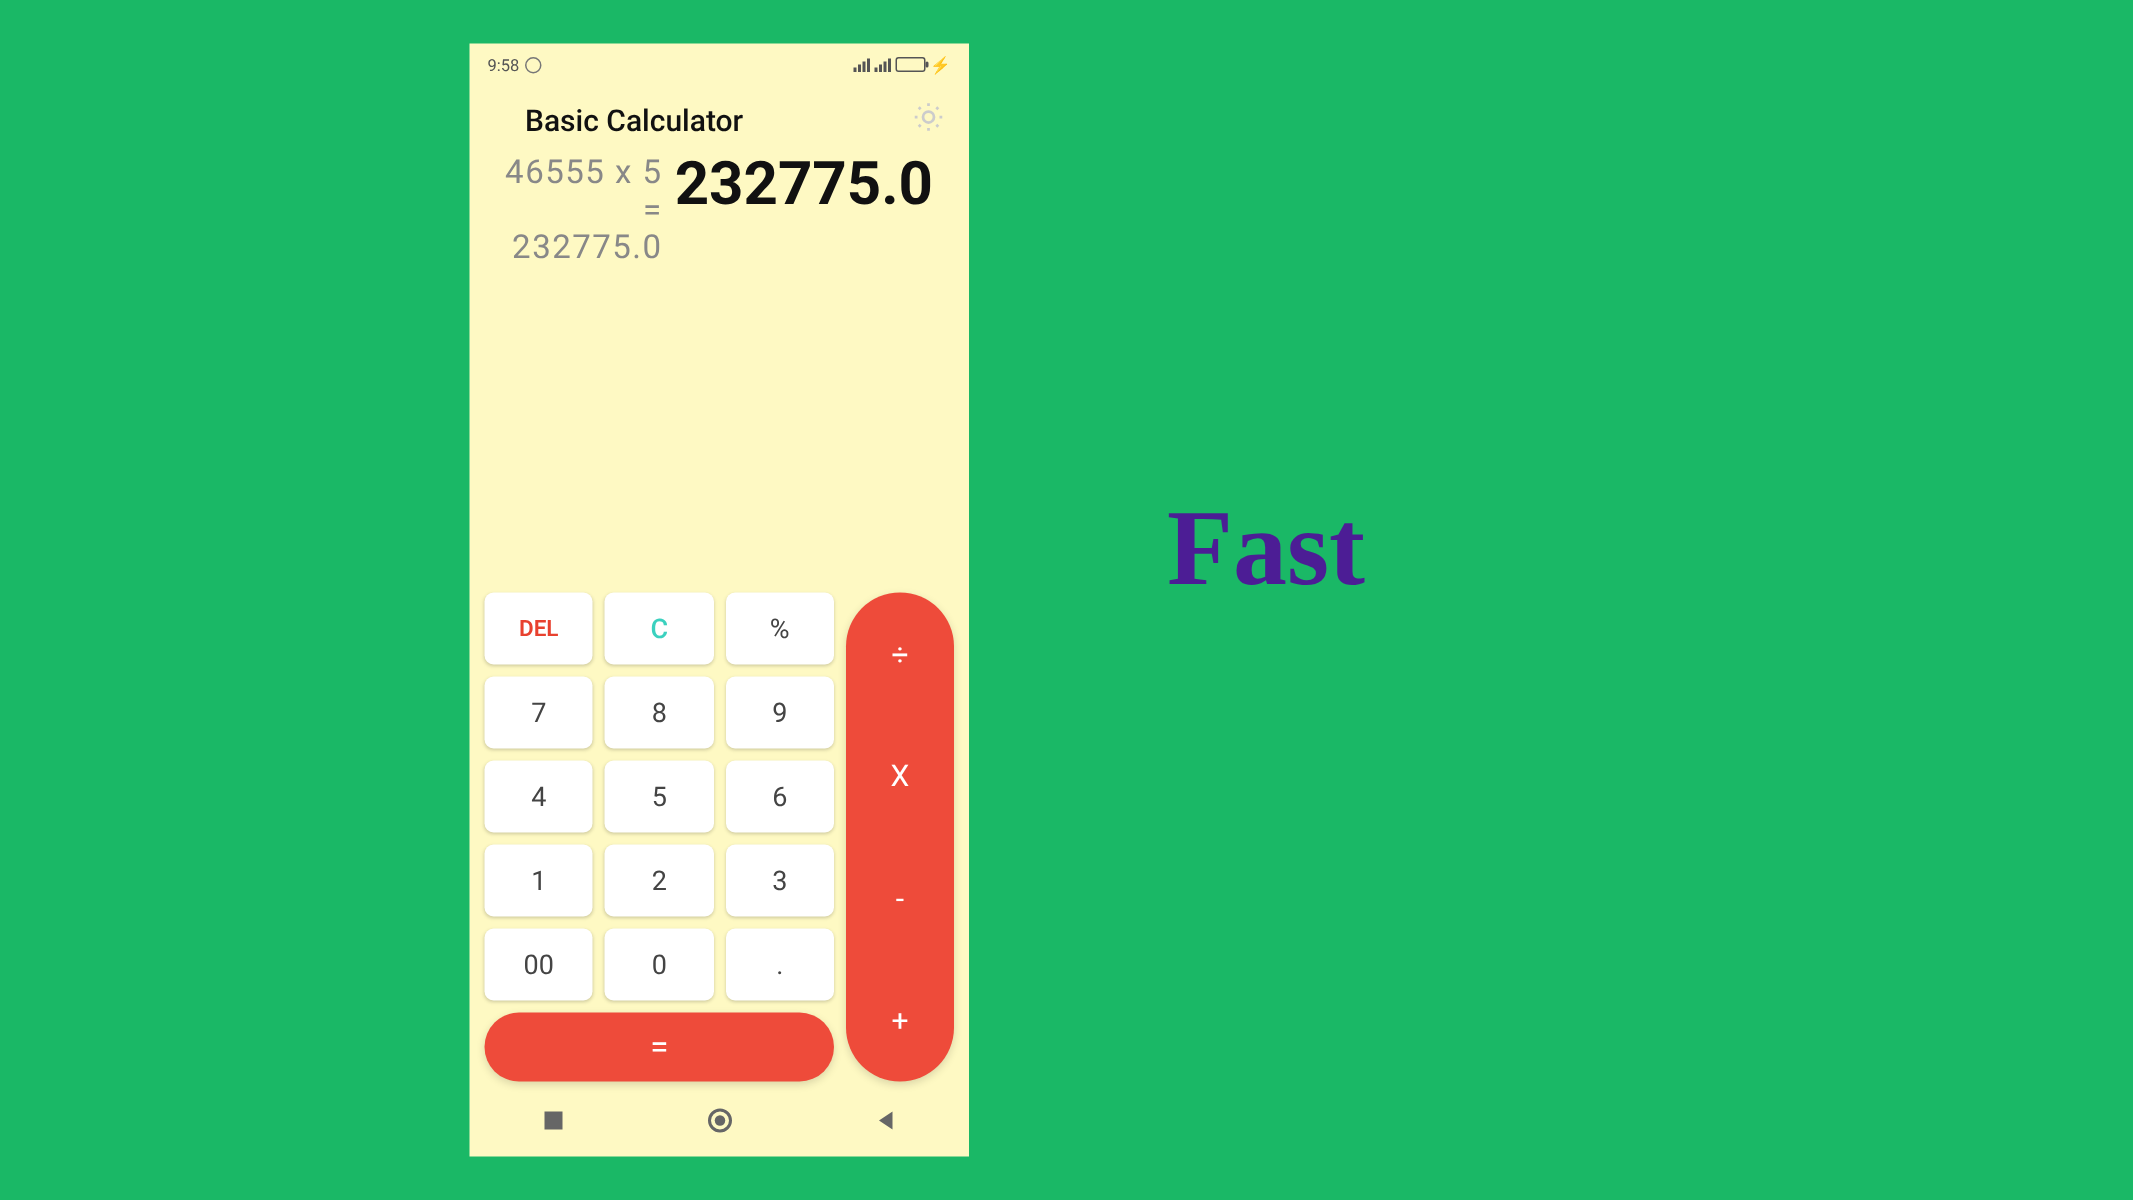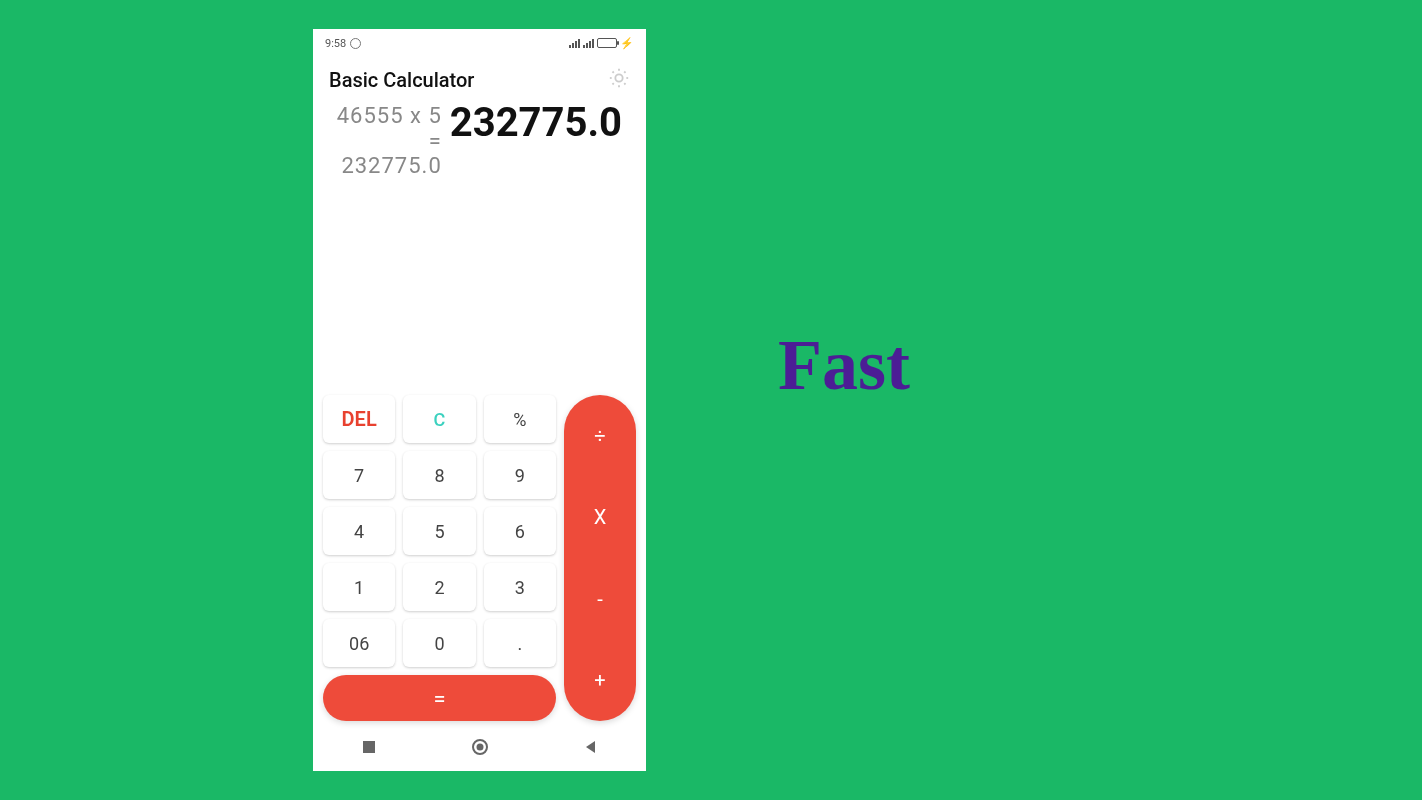--- a/index.html
+++ b/index.html
@@ -17,7 +17,7 @@
     top: 29px;
     width: 333px;
     height: 742px;
-    background: #ffffff;
+    background: #fef9c3;
     display: flex;
     flex-direction: column;
   }

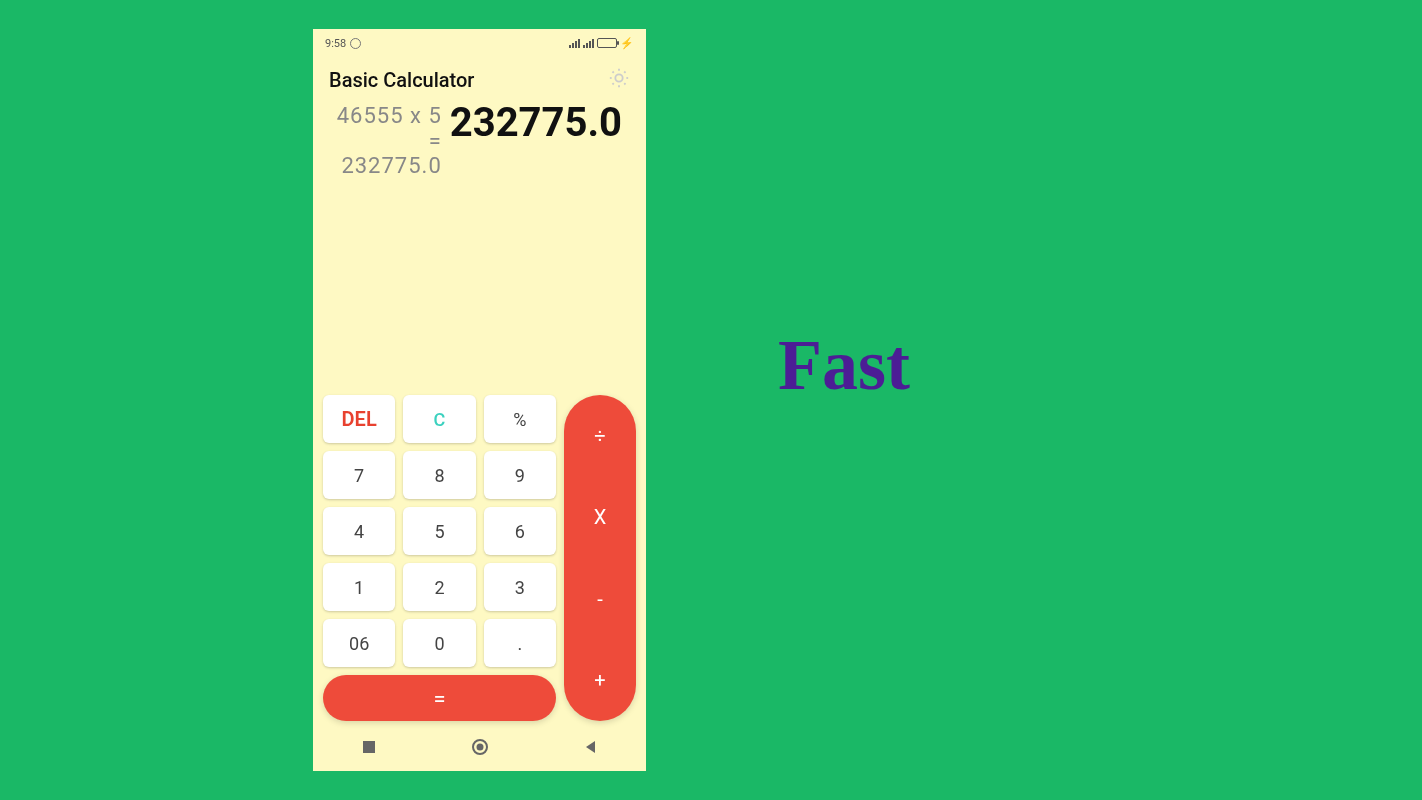--- a/index.html
+++ b/index.html
@@ -46,7 +46,7 @@
     display: flex; justify-content: space-between; align-items: center;
     padding: 10px 16px 6px 16px;
   }
-  .app-title { font-size: 20px; font-weight: 500; color: #111; }
+  .app-title { font-size: 20px; font-weight: 500; color: #111; margin-left: 21px; }
   .theme-icon { color: #bbb; }
   .display-area {
     flex: 1;

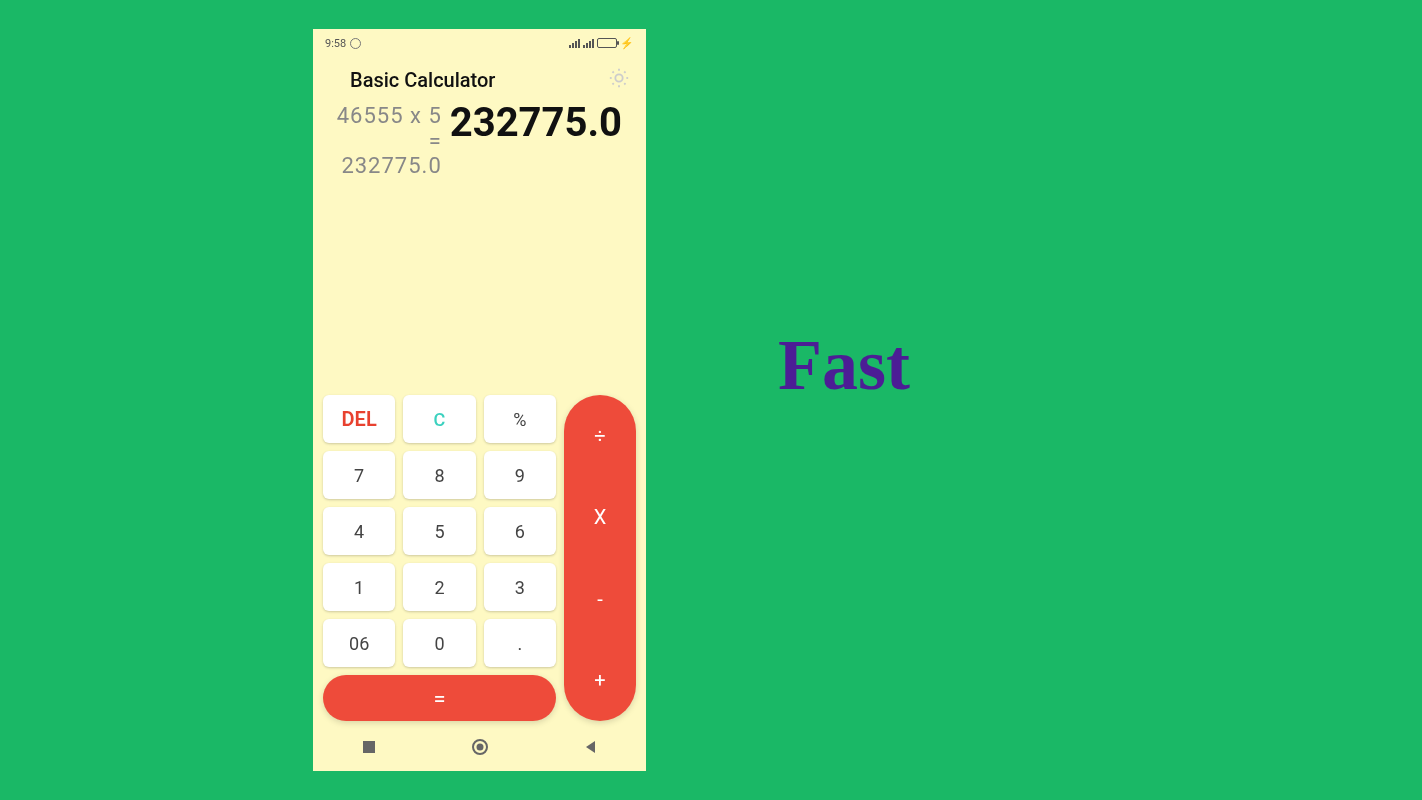--- a/index.html
+++ b/index.html
@@ -87,7 +87,7 @@
     font-size: 18px; color: #444; cursor: pointer;
     user-select: none;
   }
-  .key.del { color: #e8412f; font-weight: 600; font-size: 20px; text-align: right; }
+  .key.del { color: #e8412f; font-weight: 600; font-size: 15px; text-align: right; }
   .key.clear { color: #3bd1bf; font-weight: 500; }
   .ops-column {
     grid-column: 4; grid-row: 1 / span 6;

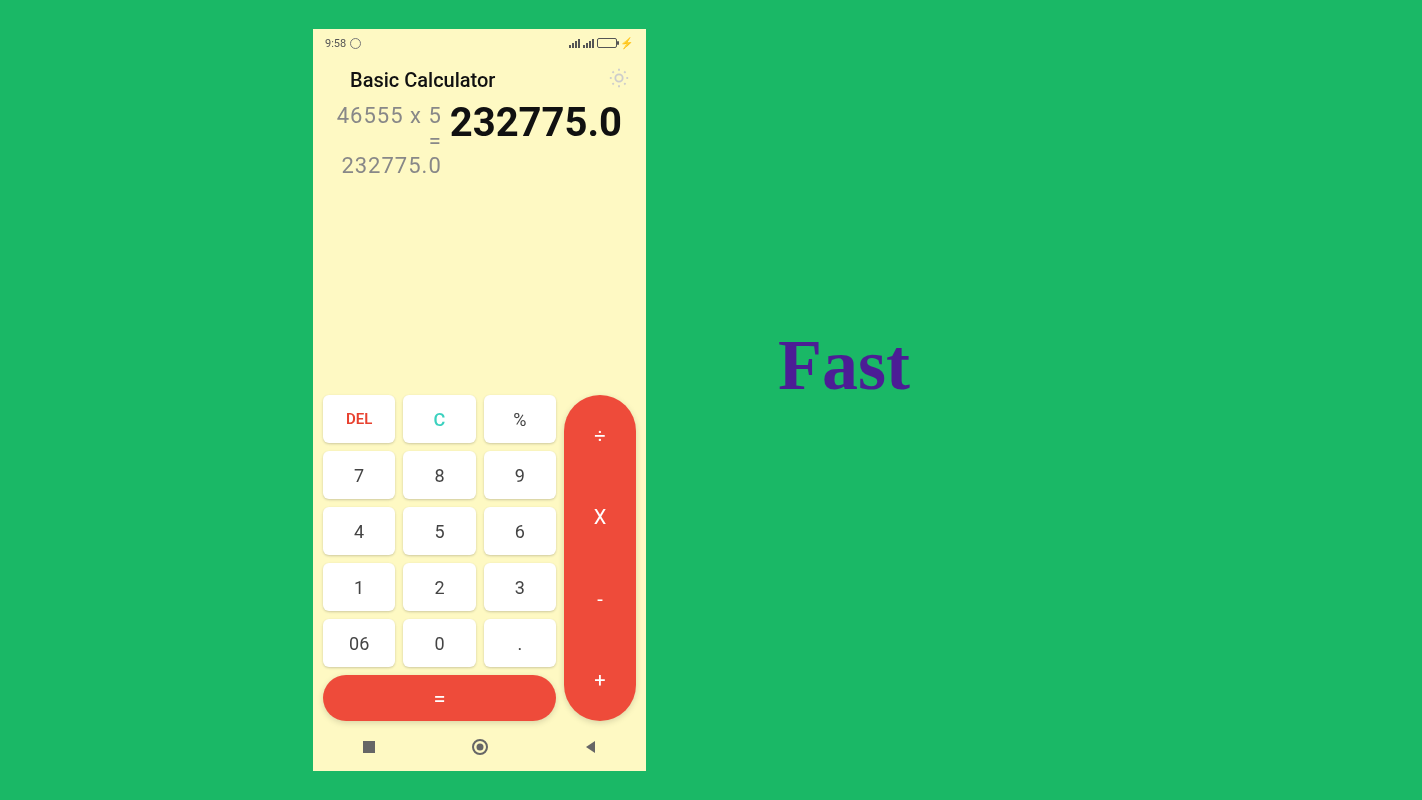--- a/index.html
+++ b/index.html
@@ -198,7 +198,7 @@
     <div class="key">2</div>
     <div class="key">3</div>
 
-    <div class="key">06</div>
+    <div class="key">00</div>
     <div class="key">0</div>
     <div class="key">.</div>
 

